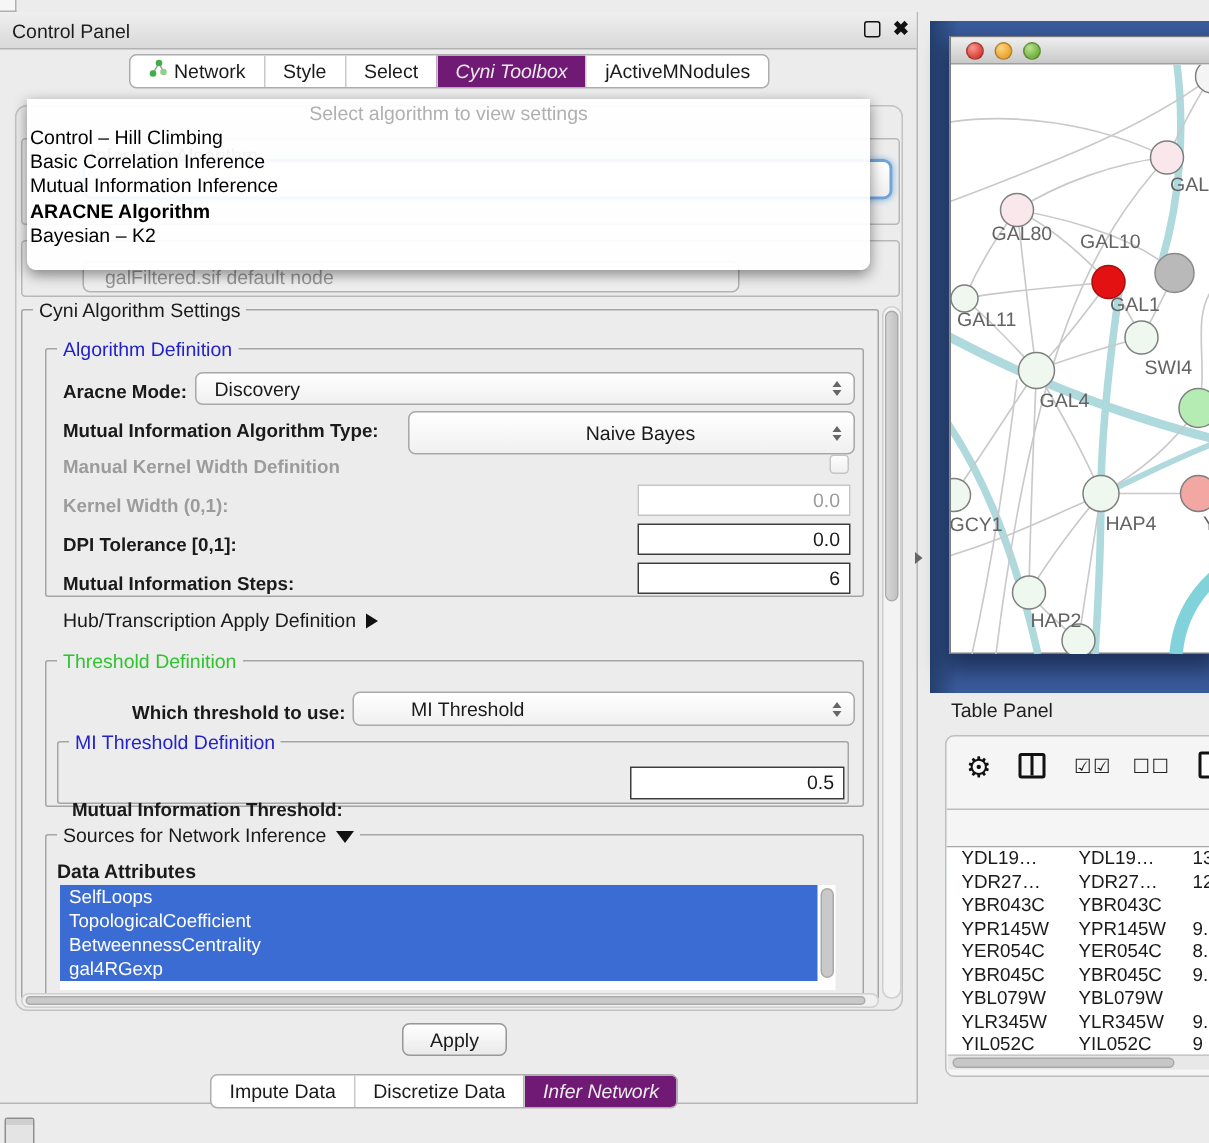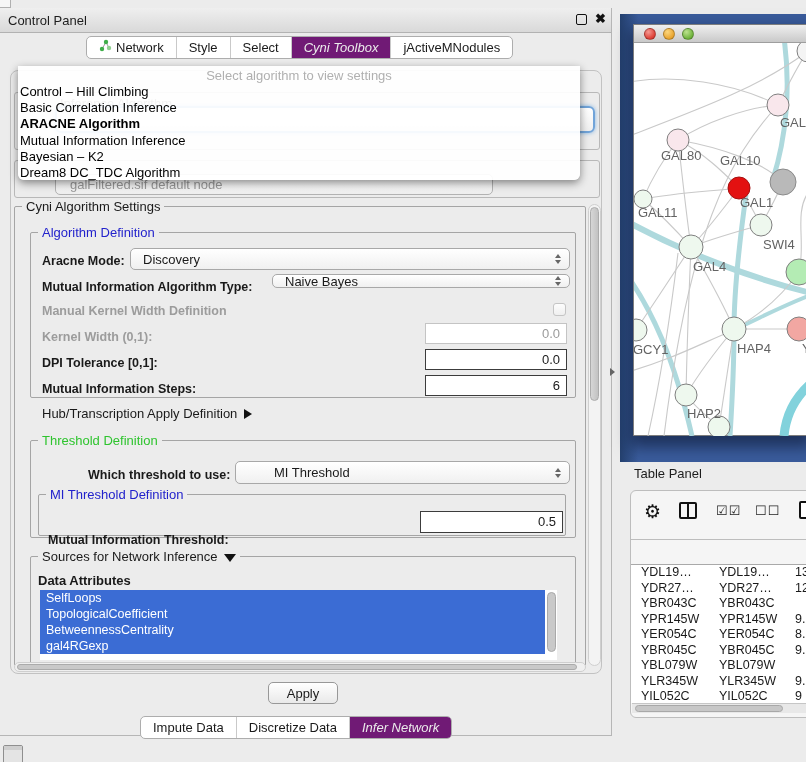--- a/index.html
+++ b/index.html
@@ -163,8 +163,8 @@
     <div class="algo-prompt">Select algorithm to view settings</div>
     <div class="algo-item">Control – Hill Climbing</div>
     <div class="algo-item">Basic Correlation Inference</div>
+    <div class="algo-item">Mutual Information Inference</div>
     <div class="algo-item bold">ARACNE Algorithm</div>
-    <div class="algo-item">Mutual Information Inference</div>
     <div class="algo-item">Bayesian – K2</div>
     <div class="algo-item">Dream8 DC_TDC Algorithm</div>
   </div>

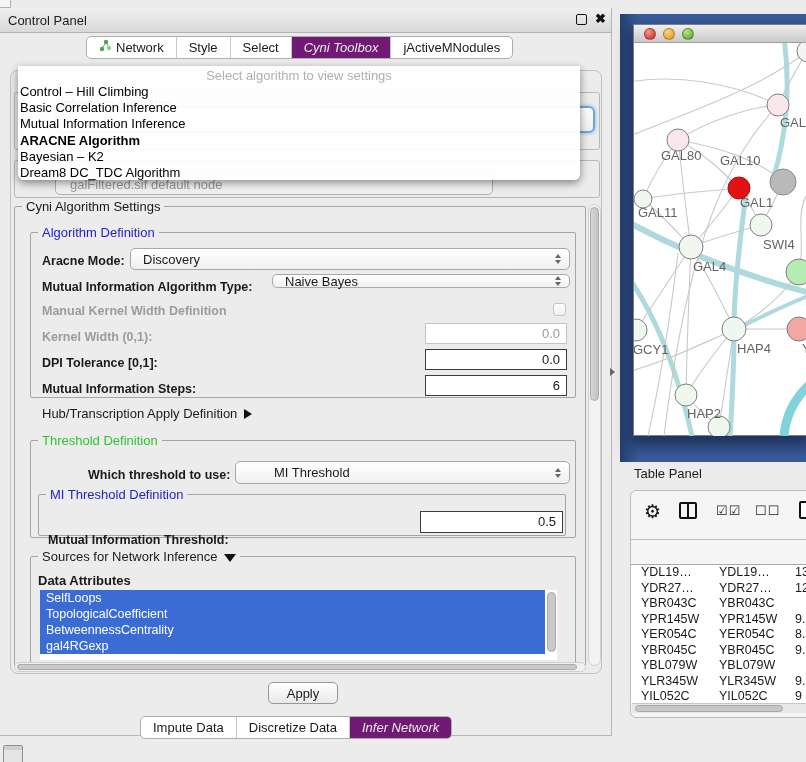--- a/index.html
+++ b/index.html
@@ -166,7 +166,6 @@
     <div class="algo-item">Mutual Information Inference</div>
     <div class="algo-item bold">ARACNE Algorithm</div>
     <div class="algo-item">Bayesian – K2</div>
-    <div class="algo-item">Dream8 DC_TDC Algorithm</div>
   </div>
 
   <div class="abs group" style="left:14px;top:198px;width:572px;height:460px;"></div>

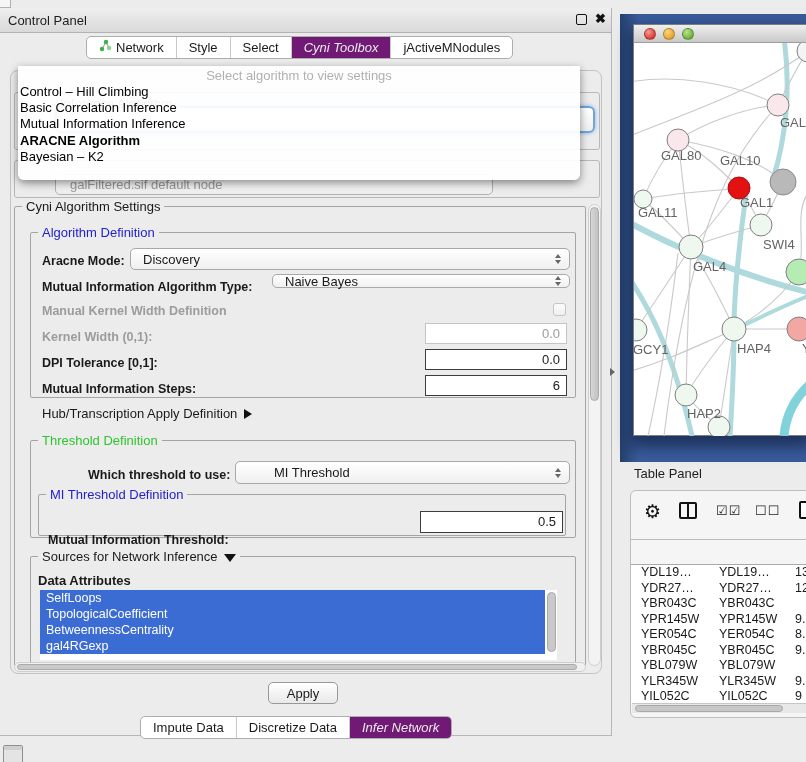--- a/index.html
+++ b/index.html
@@ -184,7 +184,7 @@
   </div>
 
   <span class="abs lbl" style="left:42px;top:272px;">Mutual Information Algorithm Type:</span>
-  <div class="abs combo" style="left:272px;top:266px;width:298px;height:14px;">
+  <div class="abs combo" style="left:272px;top:266px;width:298px;height:29px;justify-content:center;">
     <span>Naive Bayes</span>
     <span class="steppers">
         <span class="tri-up"></span>

